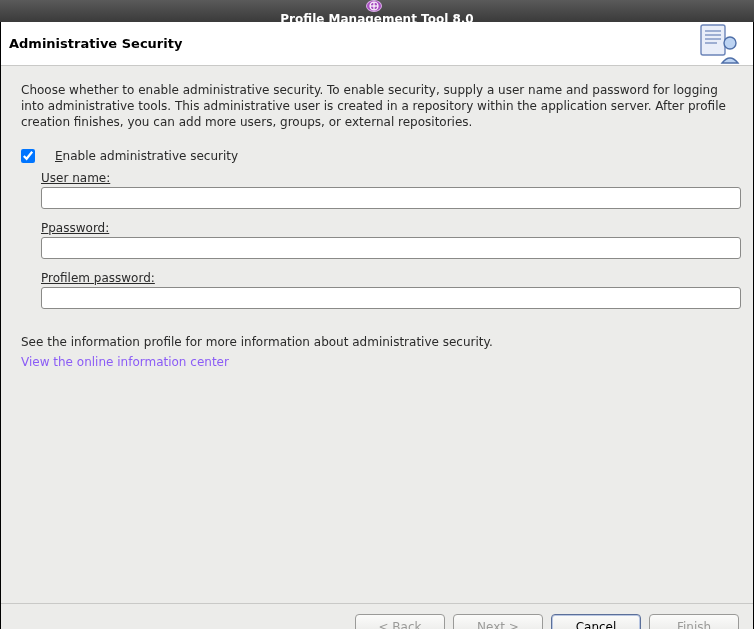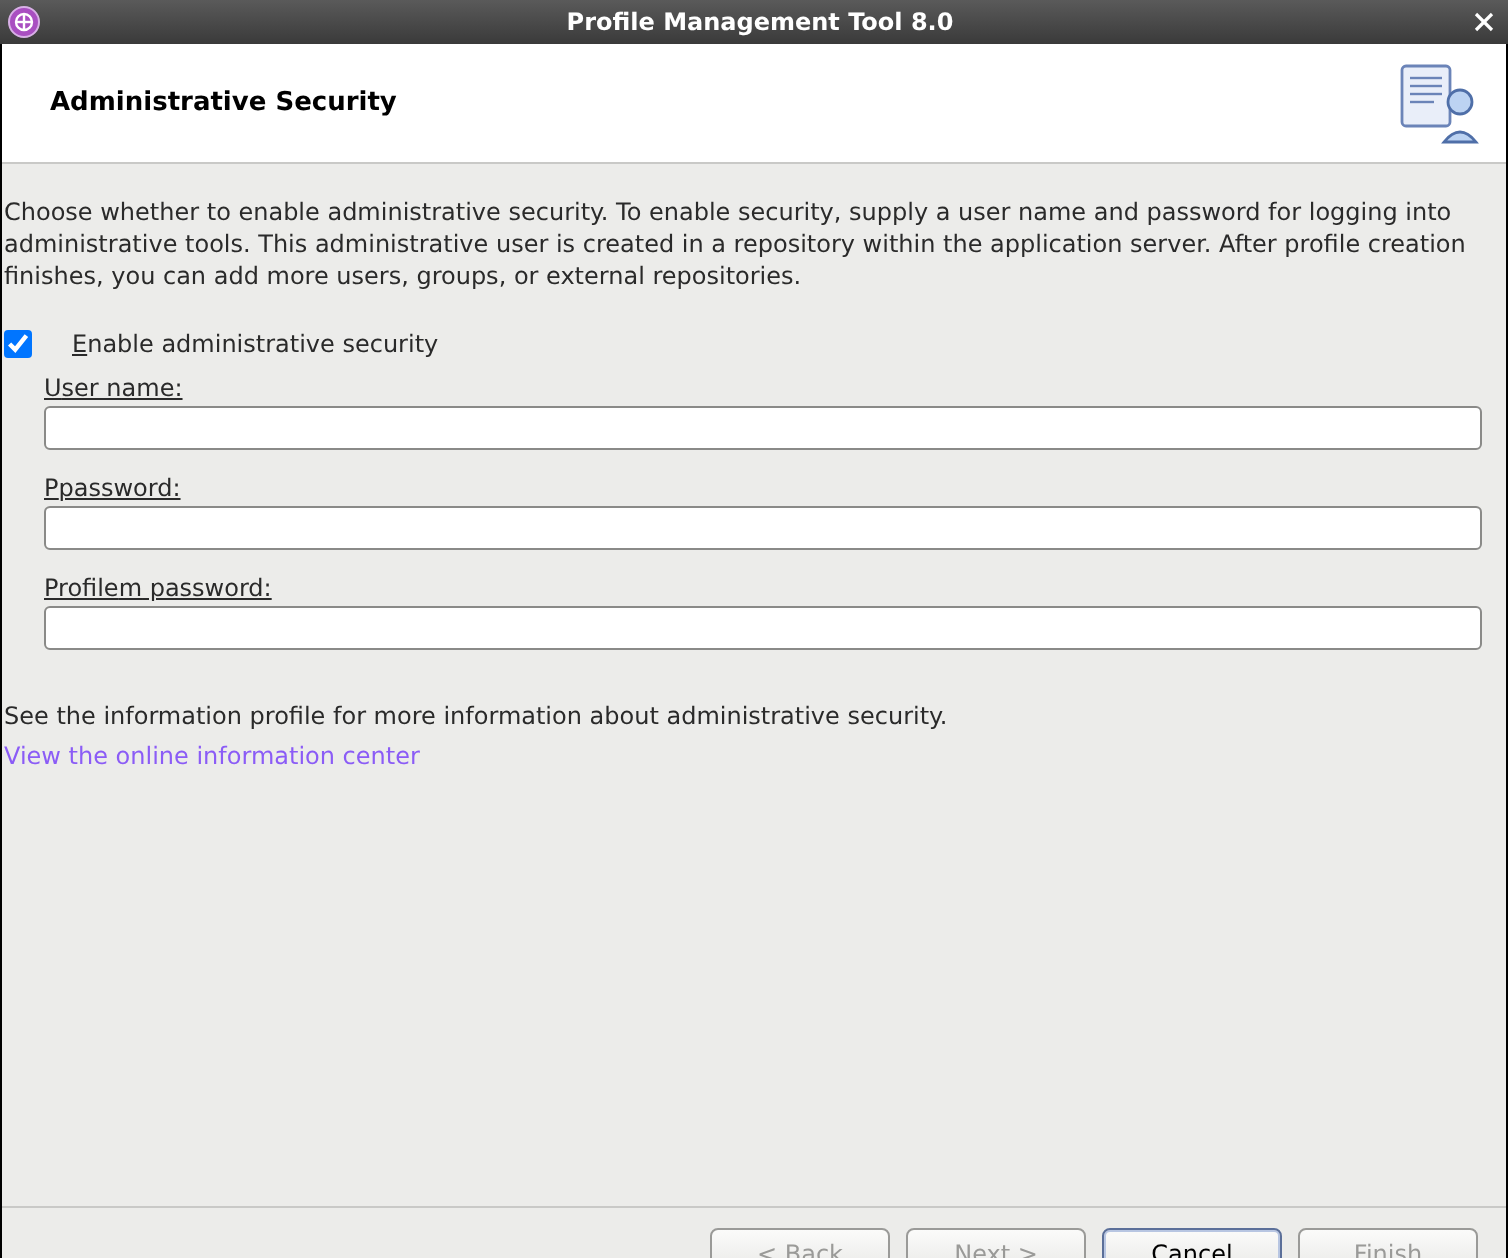--- a/index.html
+++ b/index.html
@@ -23,6 +23,7 @@
     font-size: 12px;
     position: relative;
     padding: 0 4px;
+    flex-direction: column;
   }
   .titlebar .app-icon {
     width: 16px; height:16px;

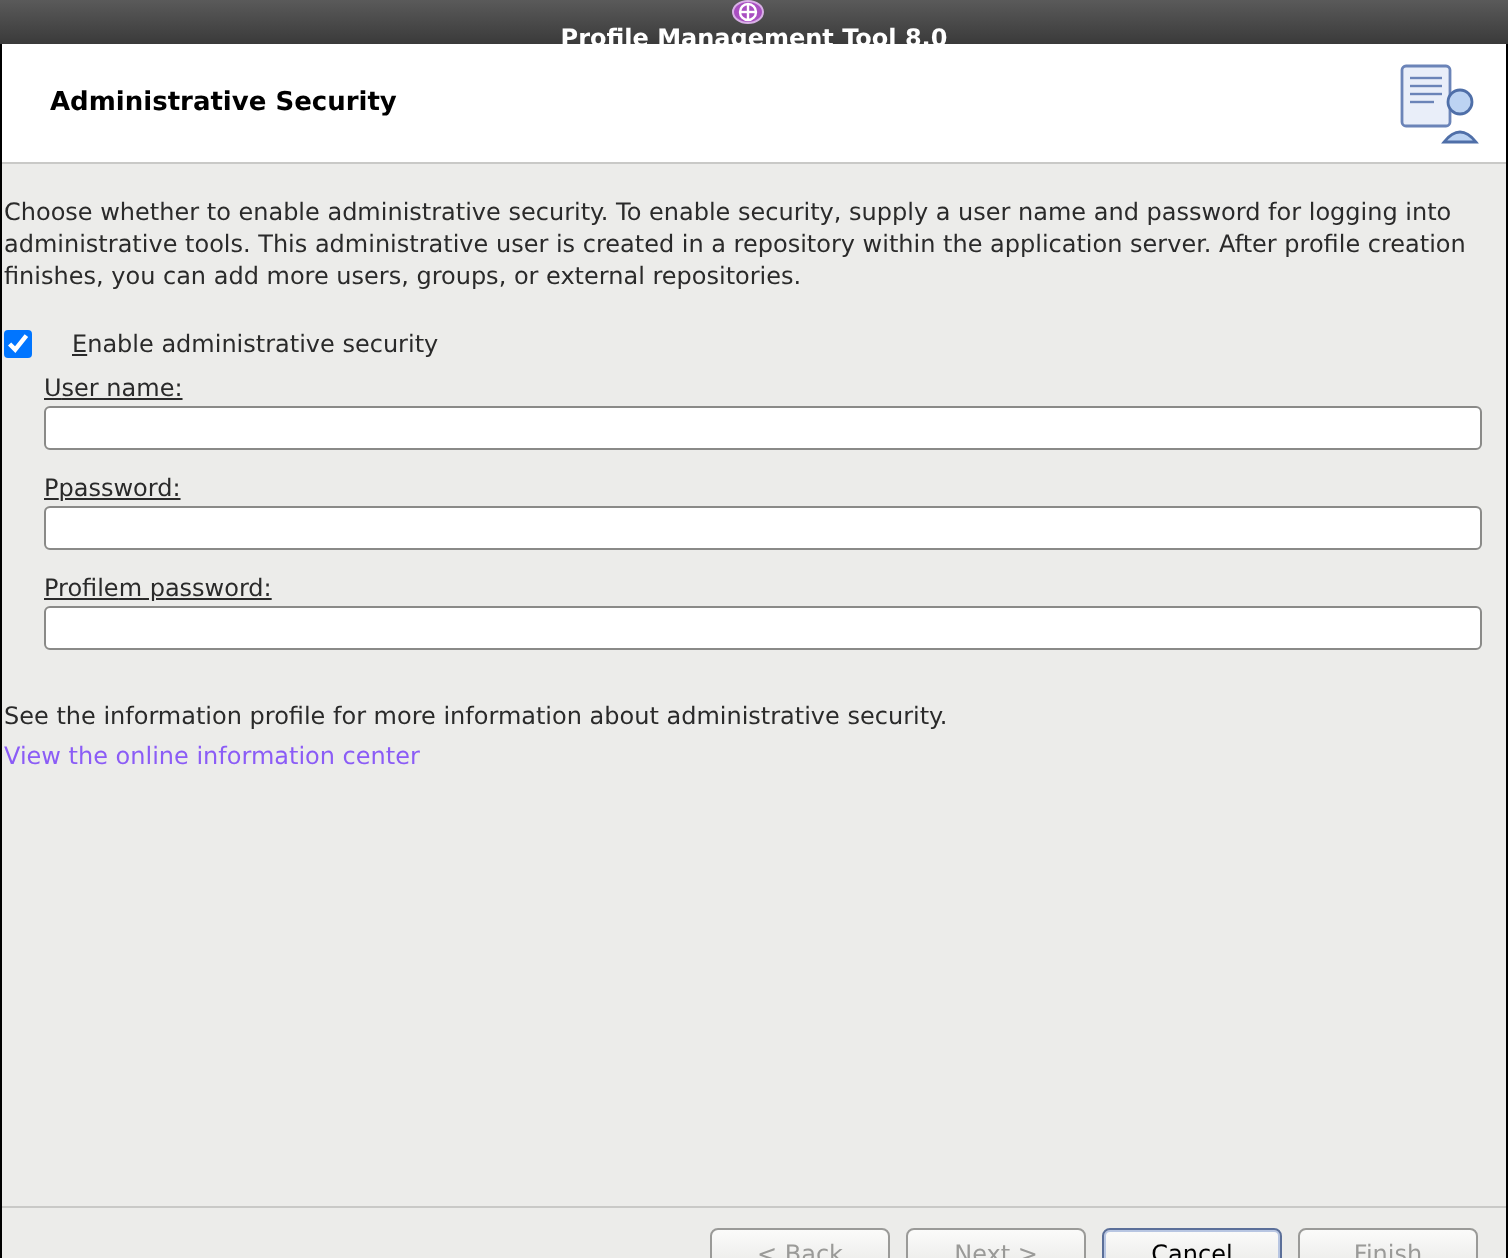--- a/index.html
+++ b/index.html
@@ -55,10 +55,10 @@
   }
   .header-strip {
     background:#fff;
-    height:60px;
+    height:44px;
     display:flex;
     align-items:center;
-    padding: 0 10px 0 24px;
+    padding: 0 10px 0 8px;
     border-bottom:1px solid #c9c9c7;
   }
   .header-strip .page-title {

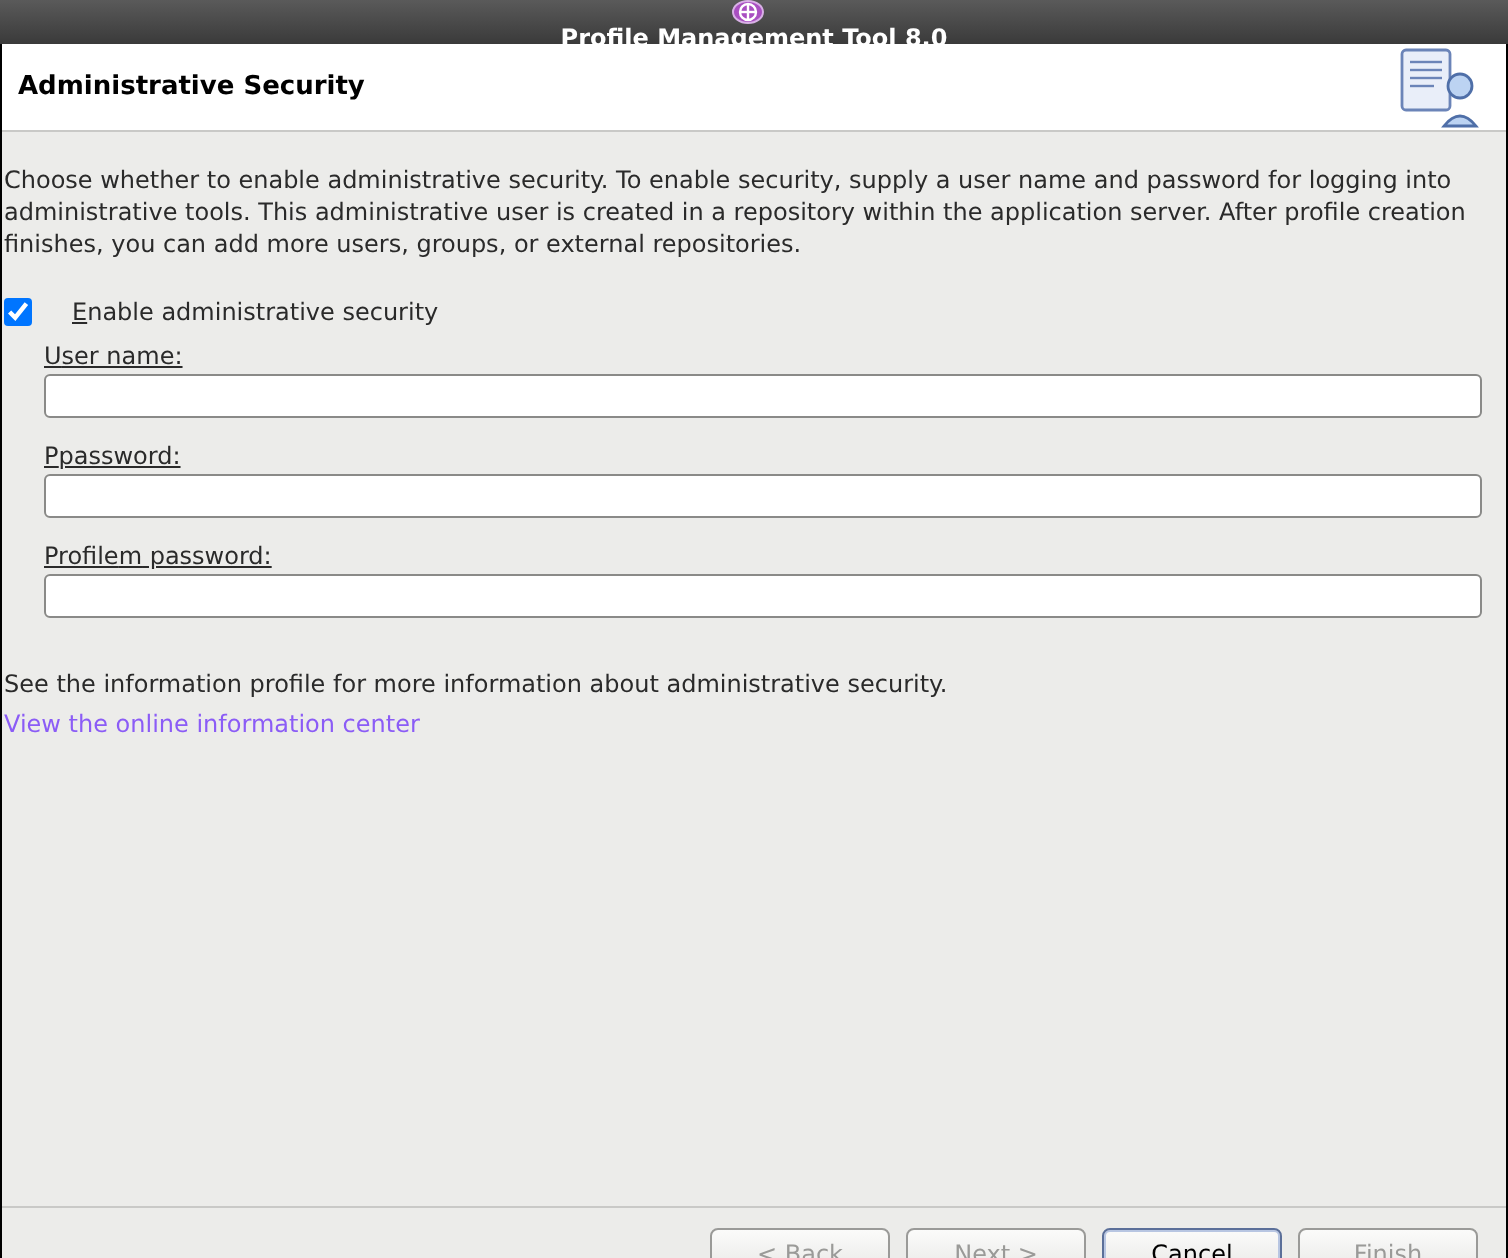--- a/index.html
+++ b/index.html
@@ -69,7 +69,7 @@
   .header-strip .header-icon { width:46px; height:46px; }
   .content {
     flex:1;
-    padding: 16px 12px 6px 1px;
+    padding: 16px 12px 6px 20px;
     overflow:auto;
     color:#2a2a2a;
   }

